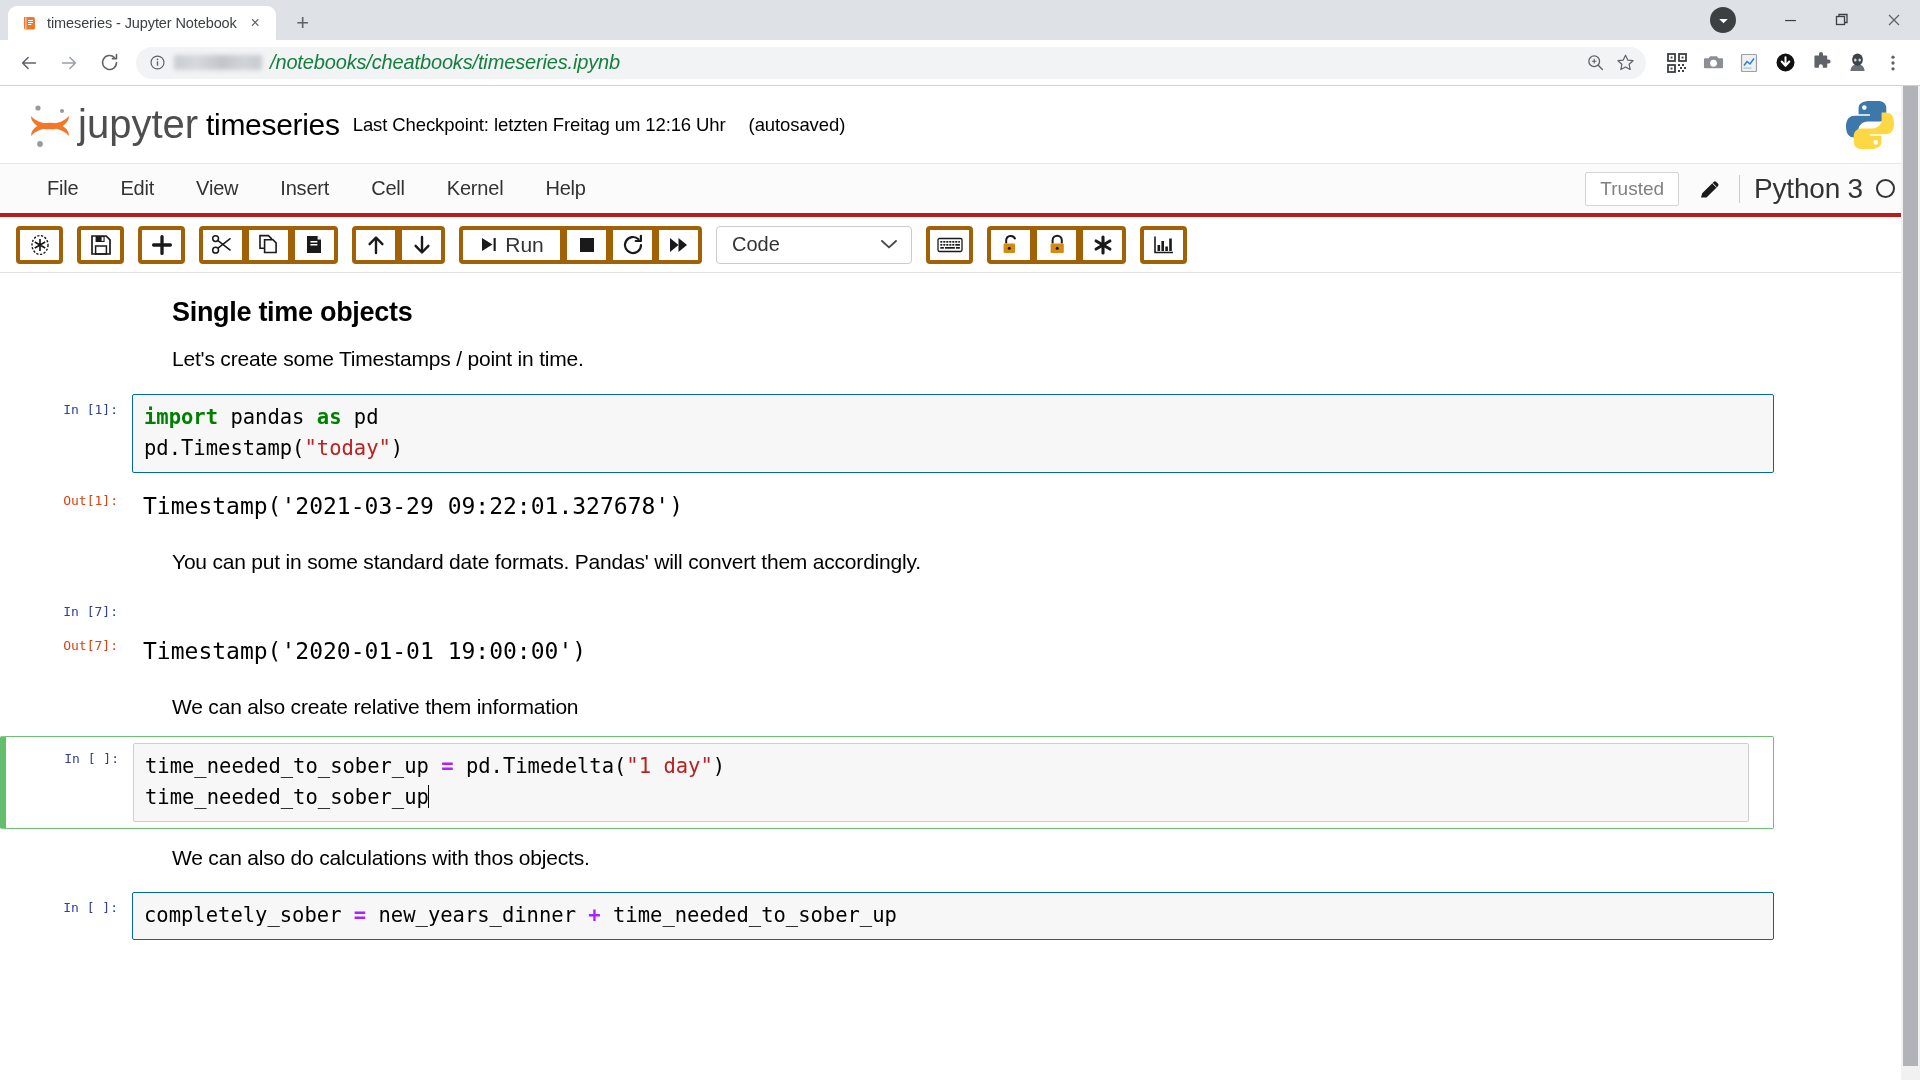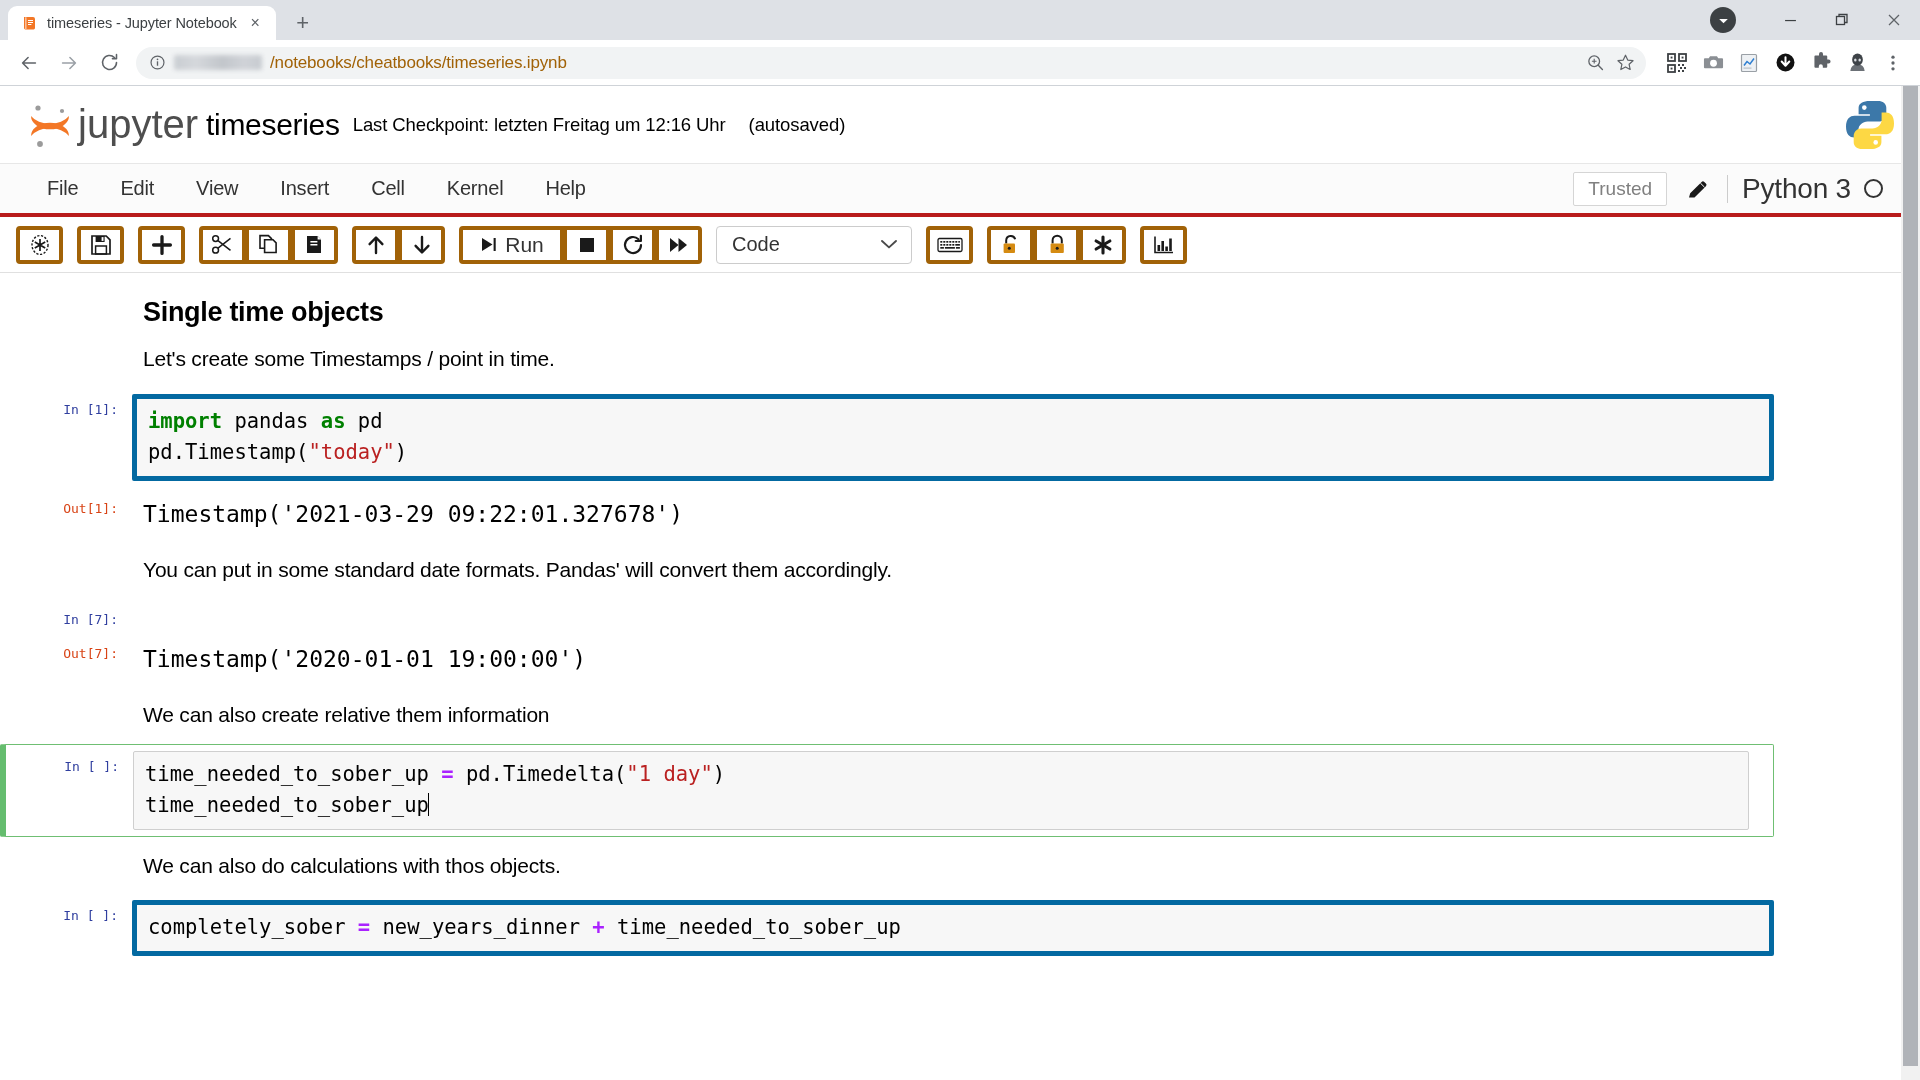--- a/index.html
+++ b/index.html
@@ -87,8 +87,9 @@
     flex: 0 0 88px;
   }
   .omni-url {
-    font-size: 17px; color: #a16207; white-space: nowrap;
+    font-size: 20px; color: #15803d; white-space: nowrap;
     letter-spacing: -0.15px;
+    font-style: italic;
   }
   .omni-actions { position: absolute; right: 6px; display: flex; align-items: center; }
   .omni-icon {

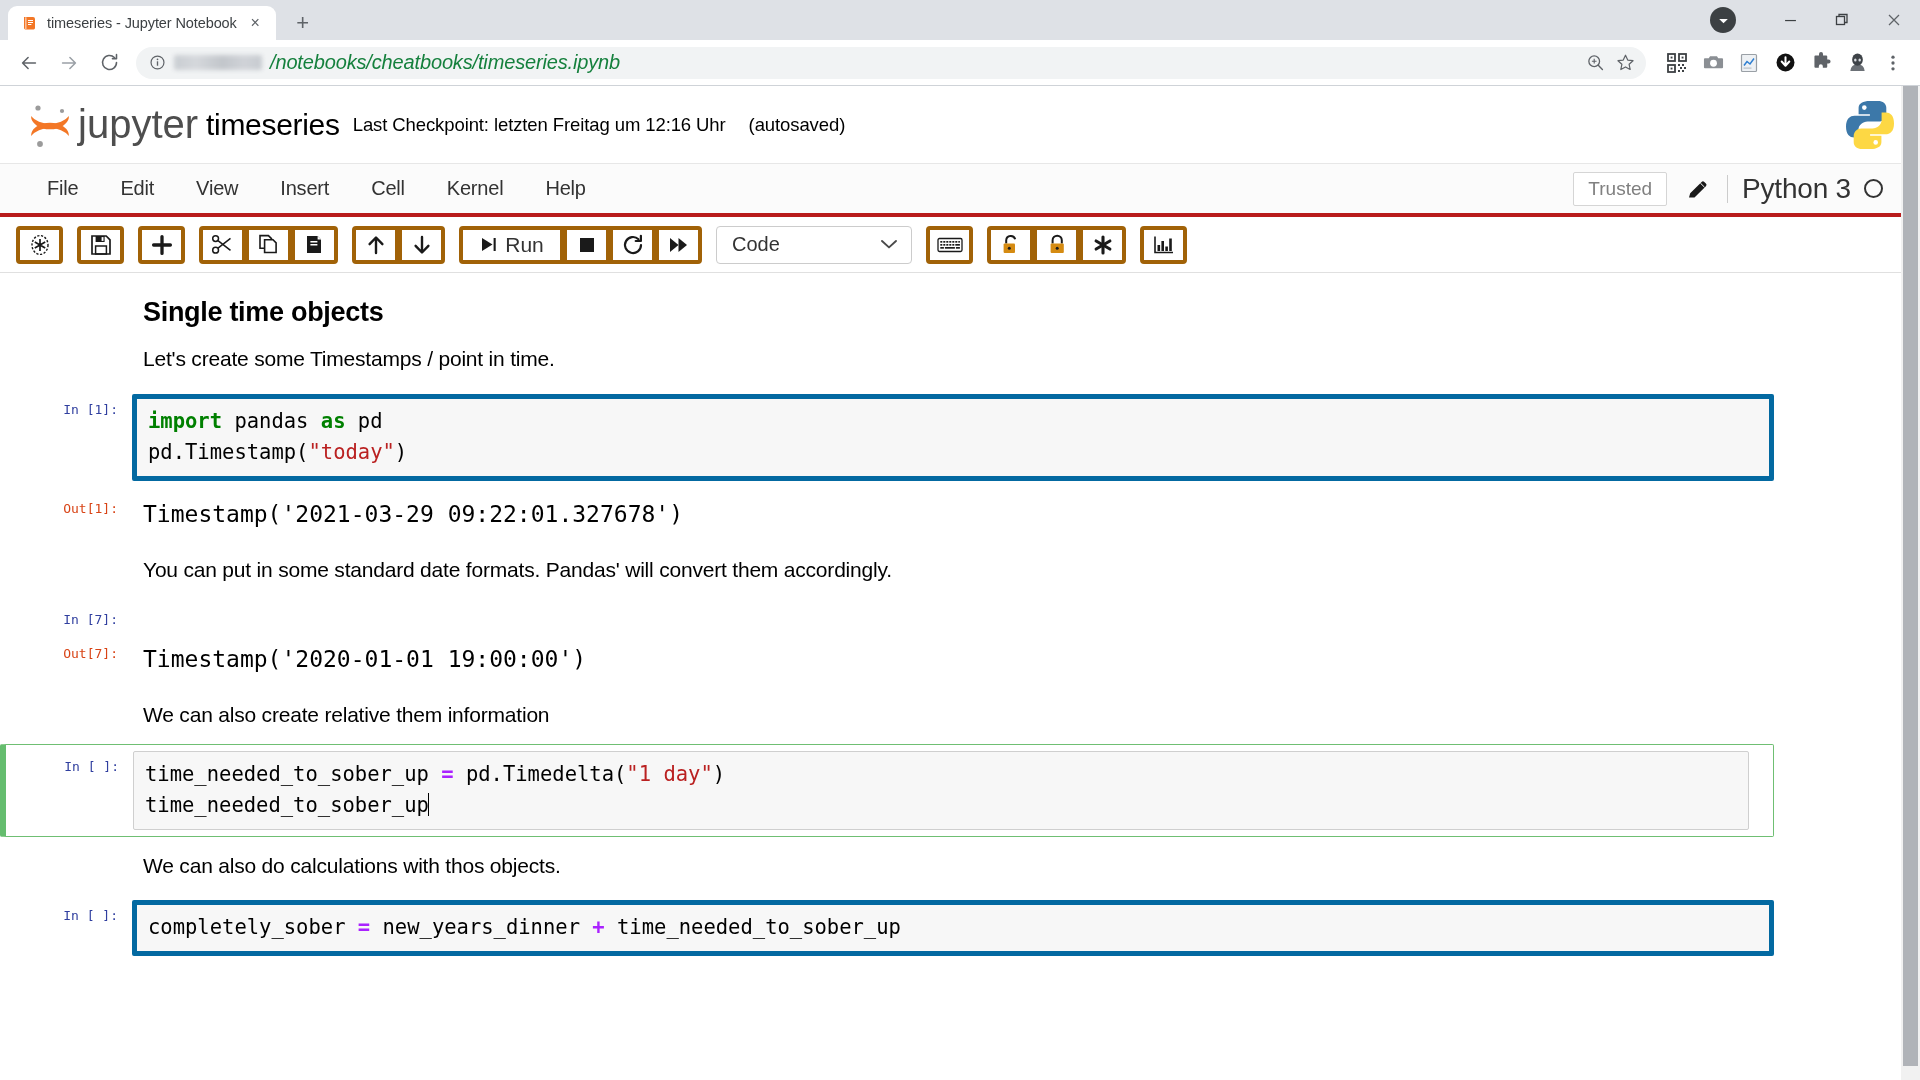--- a/index.html
+++ b/index.html
@@ -140,7 +140,7 @@
   }
   .menubar-right {
     margin-left: auto; display: flex; align-items: center;
-    padding-right: 37px; gap: 0;
+    padding-right: 25px; gap: 0;
   }
   .trusted-btn {
     font-size: 19px; color: #808080; border: 1px solid #d5d5d5;

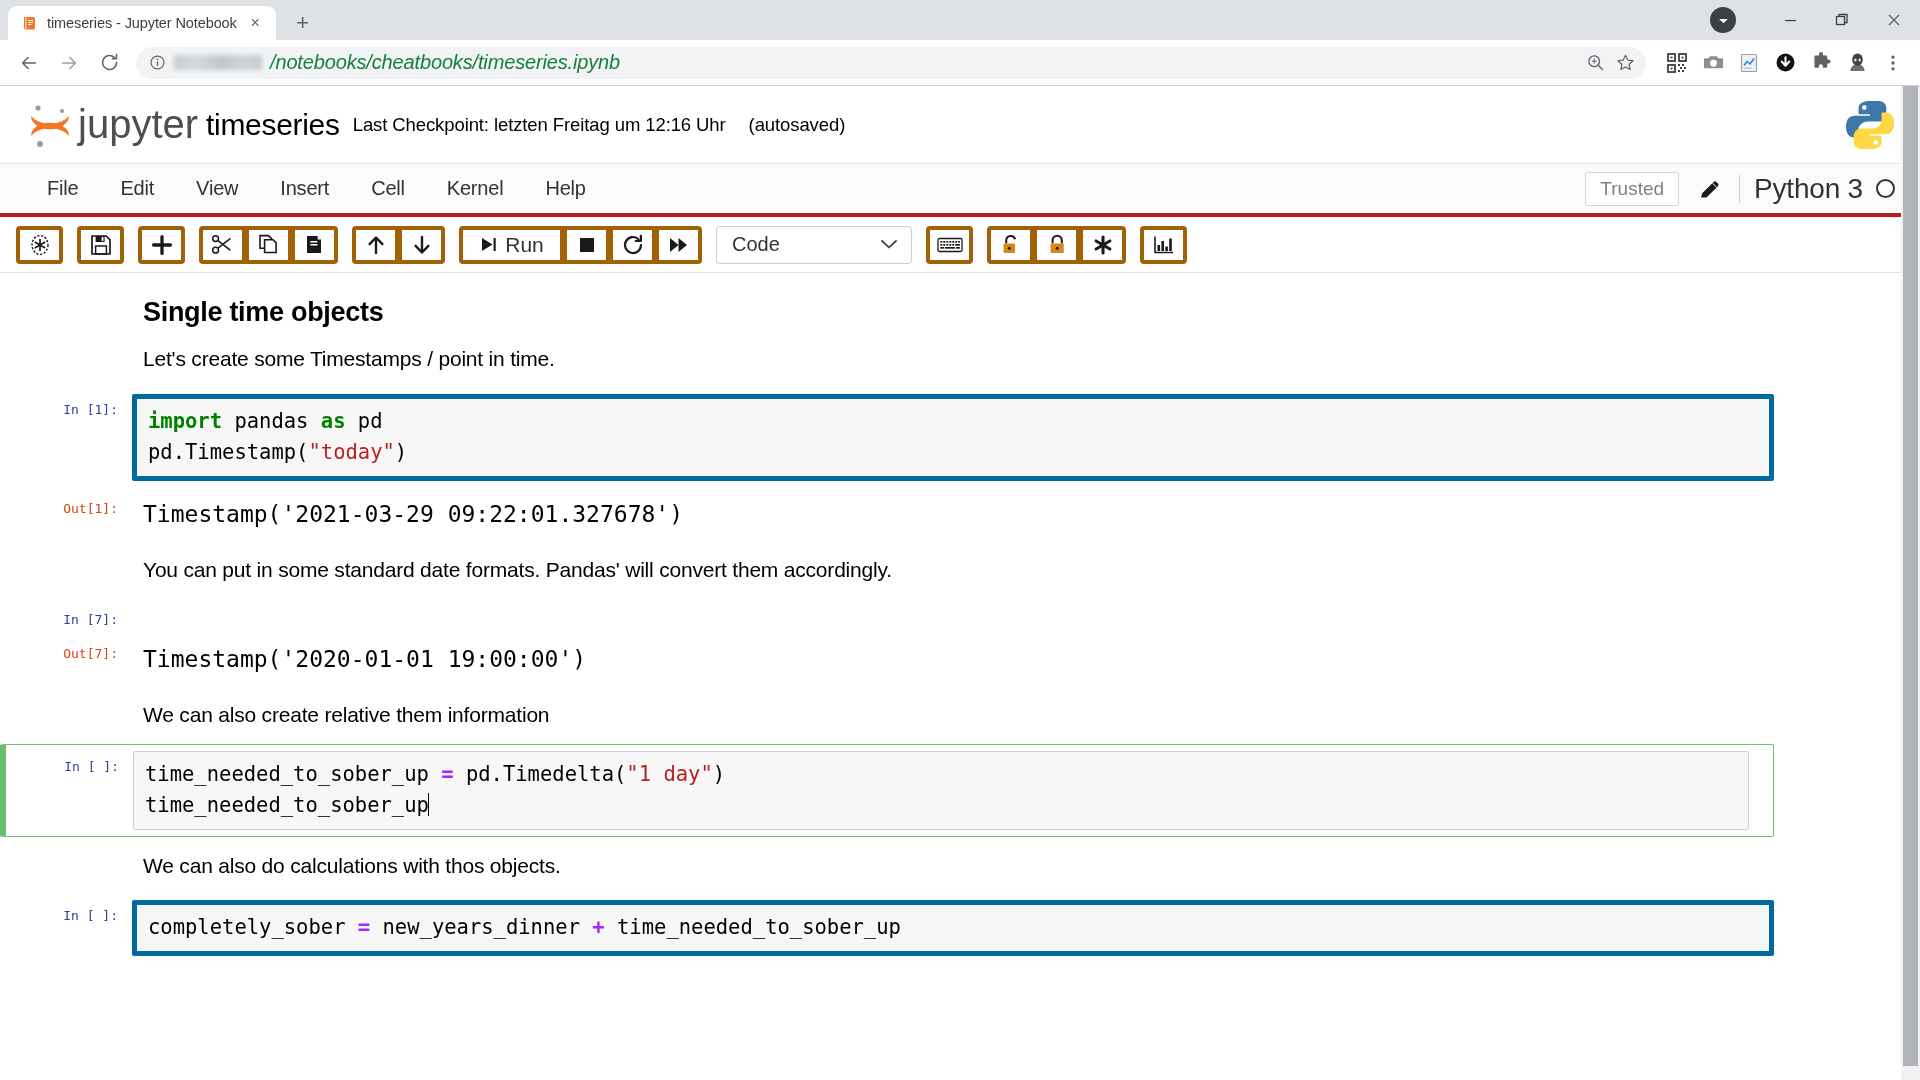--- a/index.html
+++ b/index.html
@@ -234,7 +234,7 @@
     font-size: 23px; line-height: 30px; color: #000000;
     white-space: pre;
   }
-  .md-row { padding: 4px 24px 4px 36px; display: flex; }
+  .md-row { padding: 4px 24px 4px 36px; display: flex; margin-left: 29px; }
   .md-body { flex: 1; margin-left: 96px; padding-left: 11px; }
   .md-h2 {
     font-size: 27px; font-weight: bold; color: #000000;

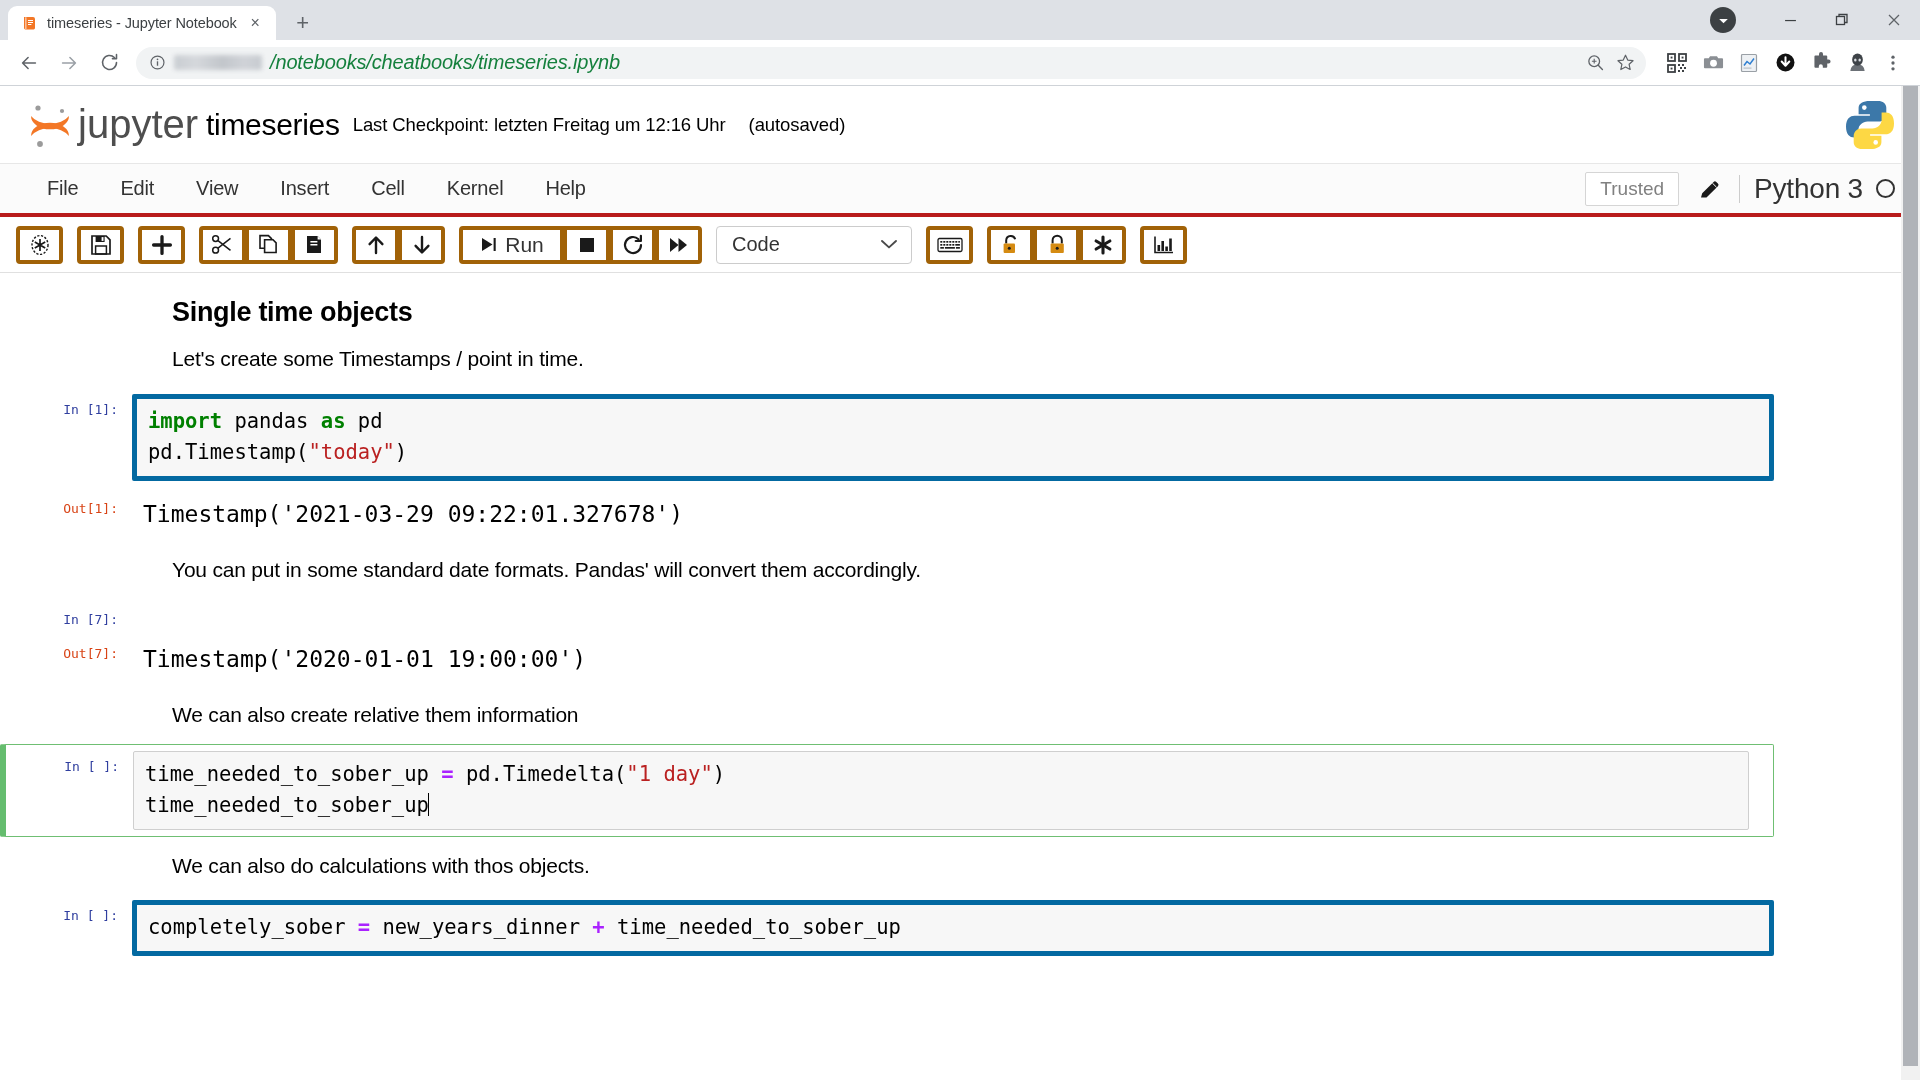--- a/index.html
+++ b/index.html
@@ -215,7 +215,7 @@
   .prompt.out { color: #d84315; }
   .code-area {
     flex: 1; background: #f7f7f7;
-    border: 5px solid #0369a1; border-radius: 2px;
+    border: 1px solid #0369a1; border-radius: 2px;
     padding: 7px 10px 8px 11px;
   }
   .code-area.active {

